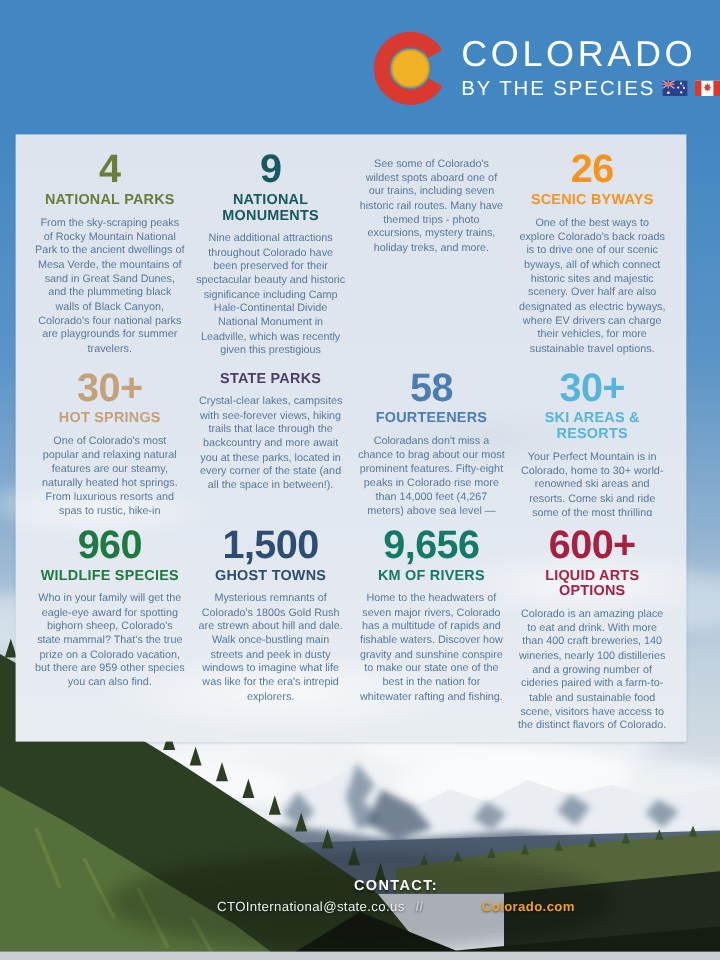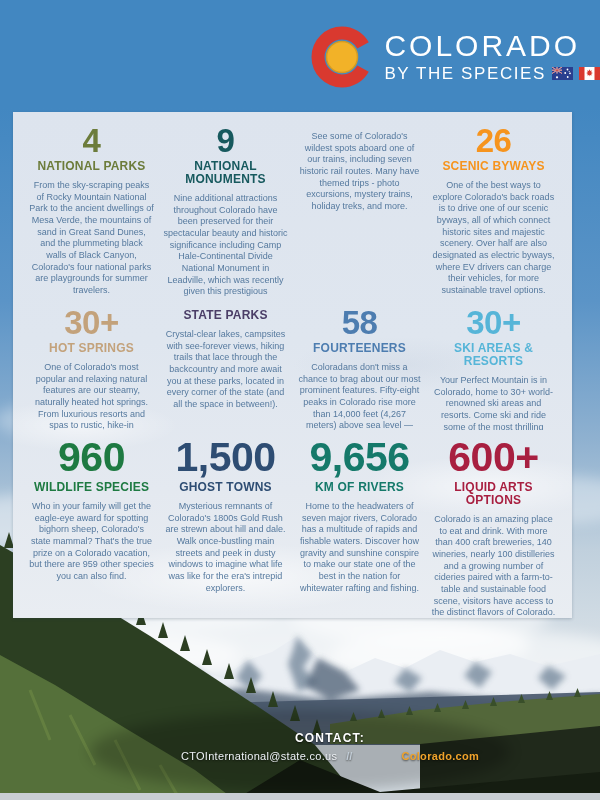--- a/index.html
+++ b/index.html
@@ -34,7 +34,7 @@
   .stat-cell.r2{padding-top:7px;}
   .stat-cell.r3{padding-top:7px;}
   .stat-number{font-size:33px;font-weight:700;line-height:1;letter-spacing:-.5px;}
-  .stat-cell.r3 .stat-number{font-size:41px;}
+  .stat-cell.r3 .stat-number{font-size:33px;}
   .stat-label{font-size:12px;font-weight:700;line-height:1.08;letter-spacing:.2px;margin-top:3px;}
   .stat-desc{font-size:9px;line-height:1.3;color:#55799e;text-align:center;width:125px;margin:7px auto 0;}
 

